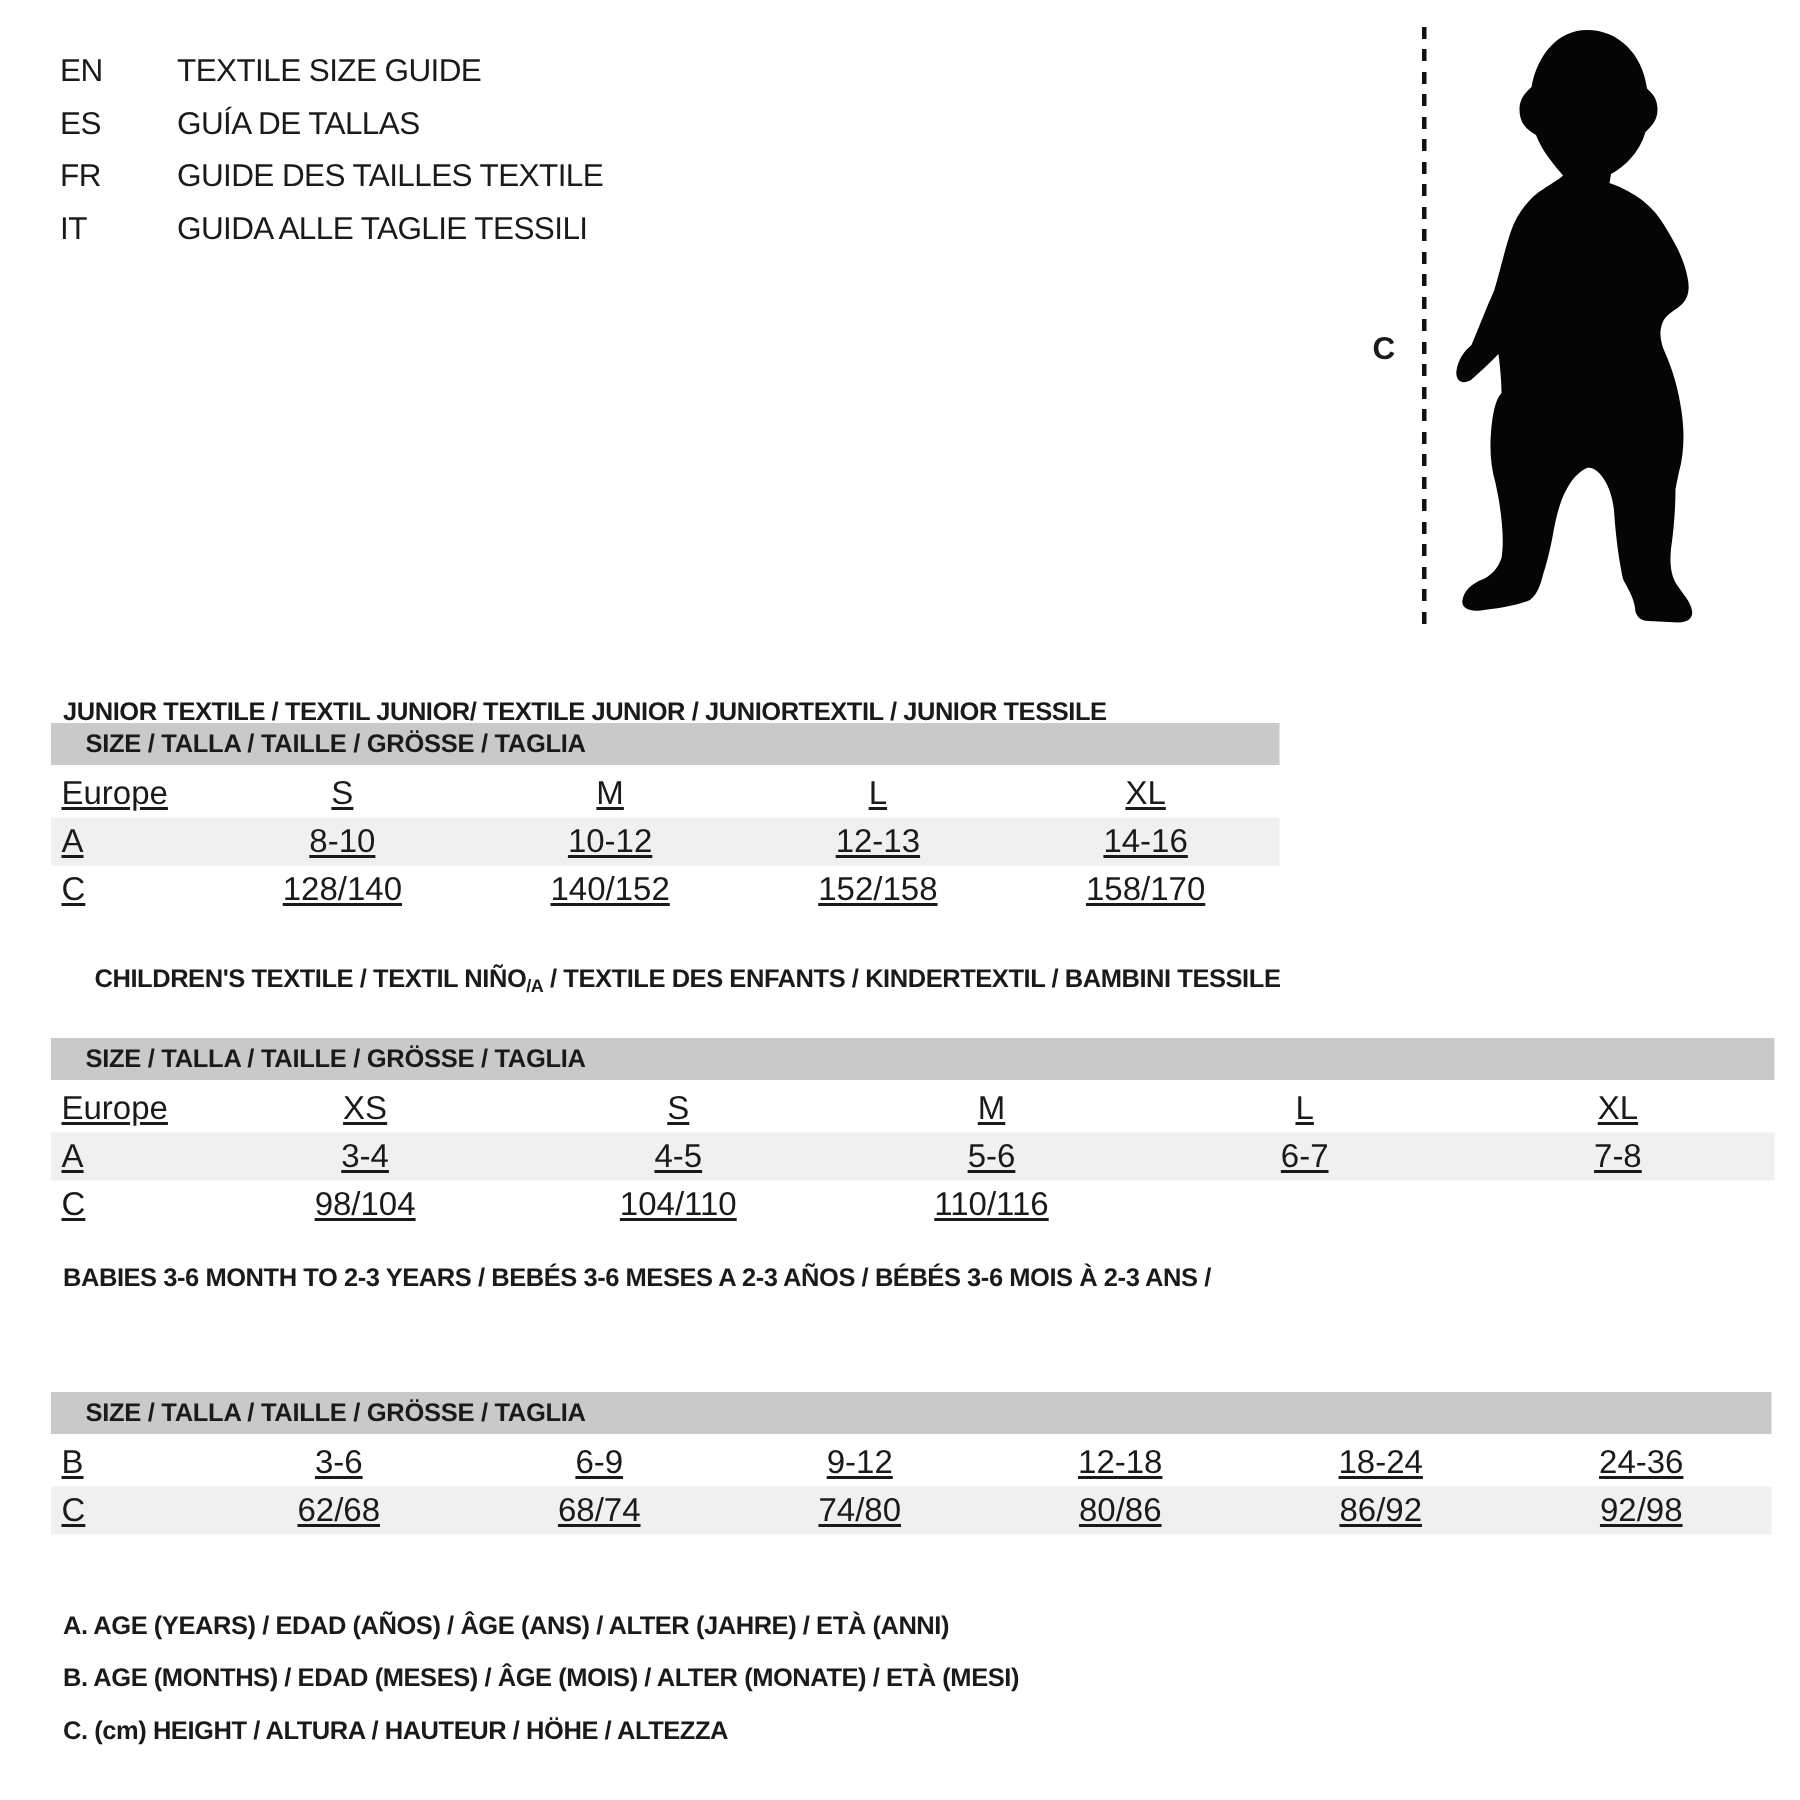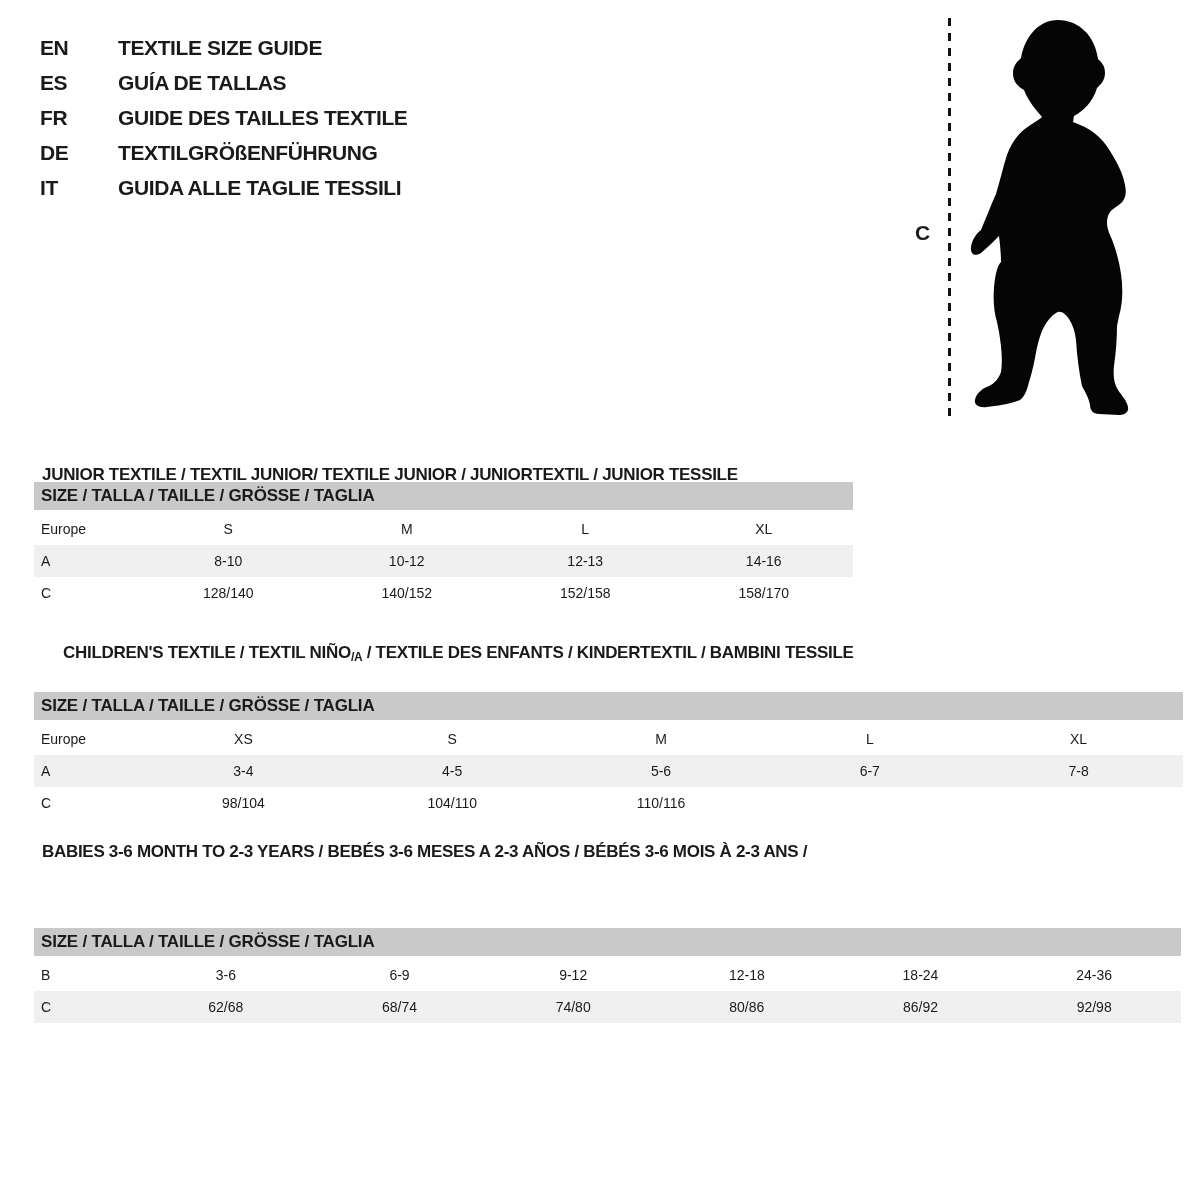--- a/index.html
+++ b/index.html
@@ -11,7 +11,7 @@
   
   .langs { position:absolute; left:40px; top:30px; }
   .lang-row { display:flex; height:35px; align-items:center;
-              font-weight:700; font-size:21px; letter-spacing:-0.4px; }
+              font-weight:400; font-size:21px; letter-spacing:-0.4px; }
   .lang-code { width:78px; }
 
   

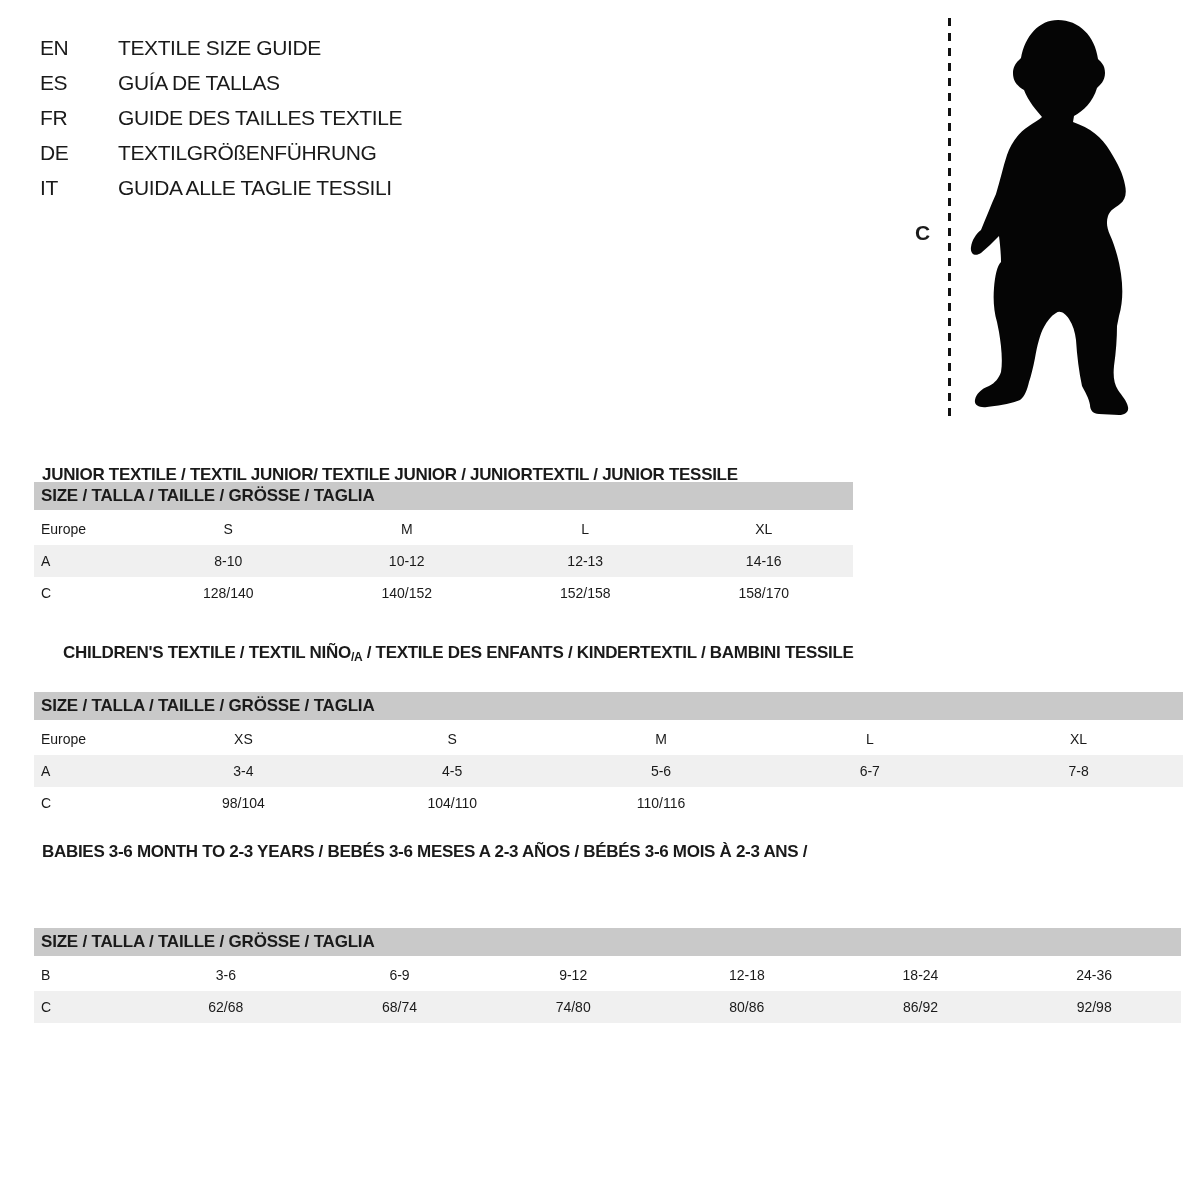--- a/index.html
+++ b/index.html
@@ -68,10 +68,6 @@
     <div class="lang-row">
       <span class="lang-code">FR</span>
       <span>GUIDE DES TAILLES TEXTILE</span>
-    </div>
-    <div class="lang-row">
-      <span class="lang-code">DE</span>
-      <span>TEXTILGRÖßENFÜHRUNG</span>
     </div>
     <div class="lang-row">
       <span class="lang-code">IT</span>

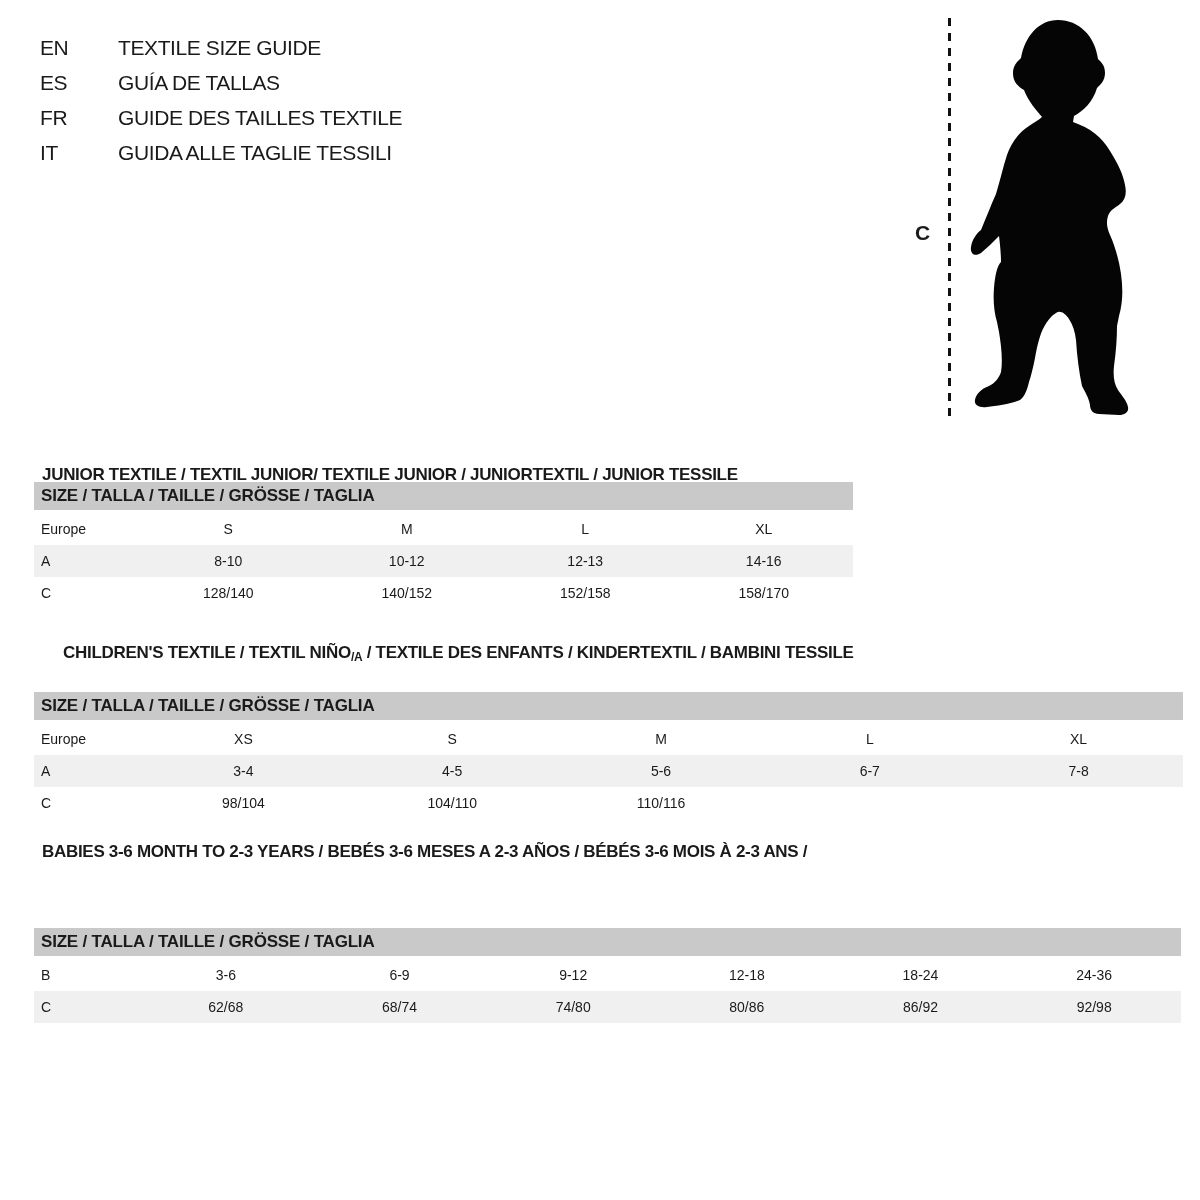--- a/index.html
+++ b/index.html
@@ -36,7 +36,7 @@
   #babies-table   { top:928px; width:1147px; }
 
   .thead { height:28px; line-height:28px; background:#c9c9c9; margin-bottom:3px;
-    font-weight:700; font-size:17px; letter-spacing:-0.2px; padding-left:7px;
+    font-weight:700; font-size:17px; letter-spacing:-0.2px; padding-left:23px;
     box-sizing:border-box; }
   .row { display:grid; height:32px; line-height:32px; font-size:14px; }
   .row > span { text-align:center; }

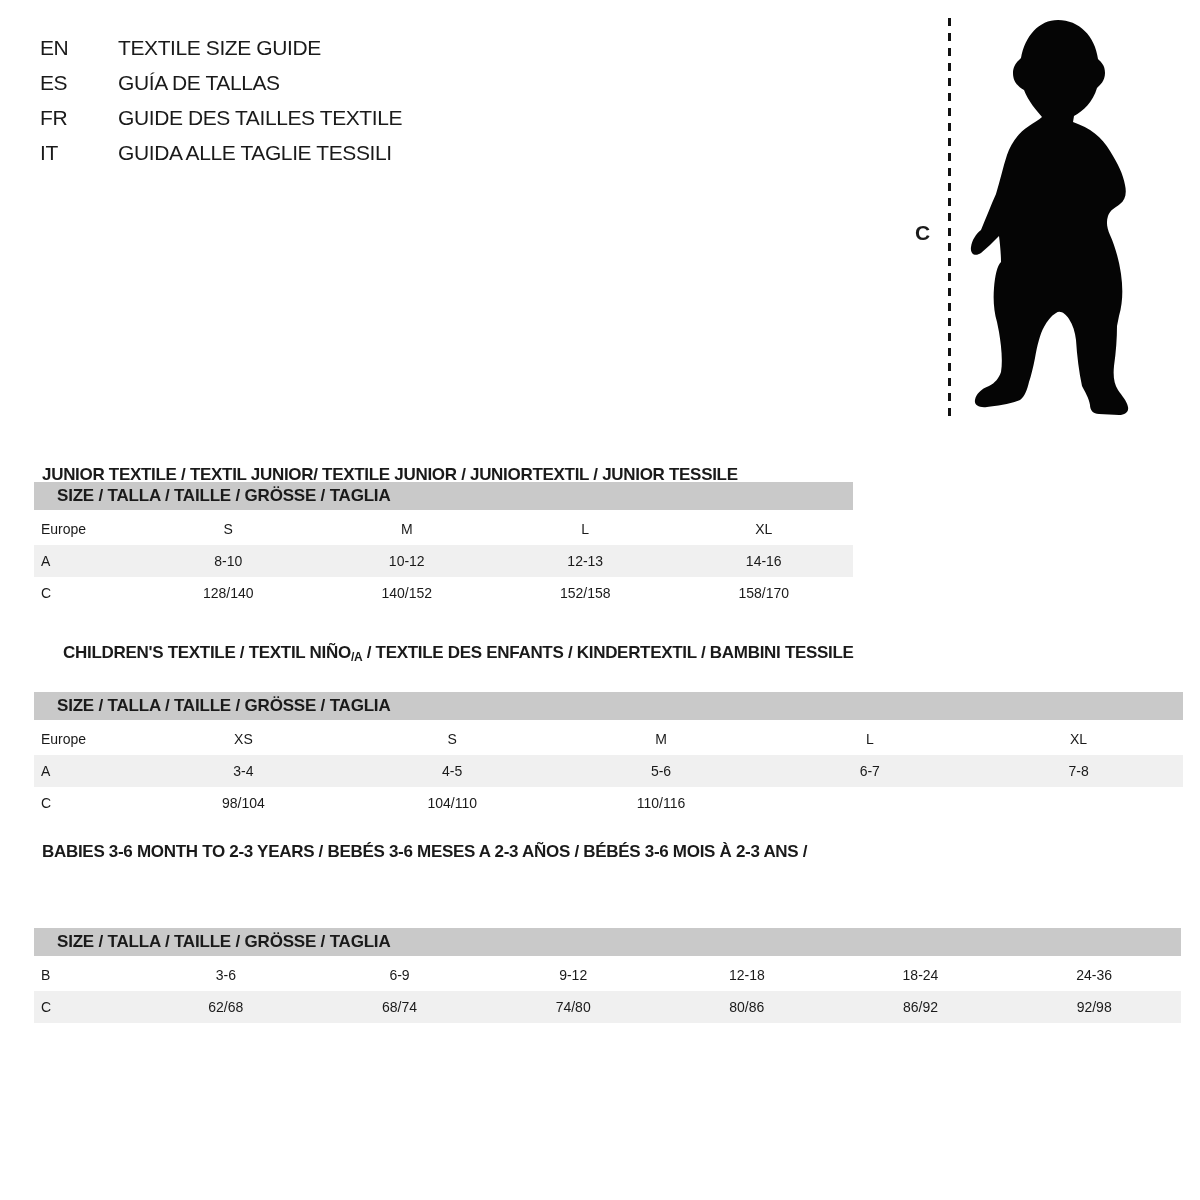--- a/index.html
+++ b/index.html
@@ -38,7 +38,7 @@
   .thead { height:28px; line-height:28px; background:#c9c9c9; margin-bottom:3px;
     font-weight:700; font-size:17px; letter-spacing:-0.2px; padding-left:23px;
     box-sizing:border-box; }
-  .row { display:grid; height:32px; line-height:32px; font-size:14px; }
+  .row { display:grid; height:32px; line-height:32px; font-size:22px;text-decoration:underline; }
   .row > span { text-align:center; }
   .row > span:first-child { text-align:left; padding-left:7px; }
   .row.alt { background:#f0f0f0; }

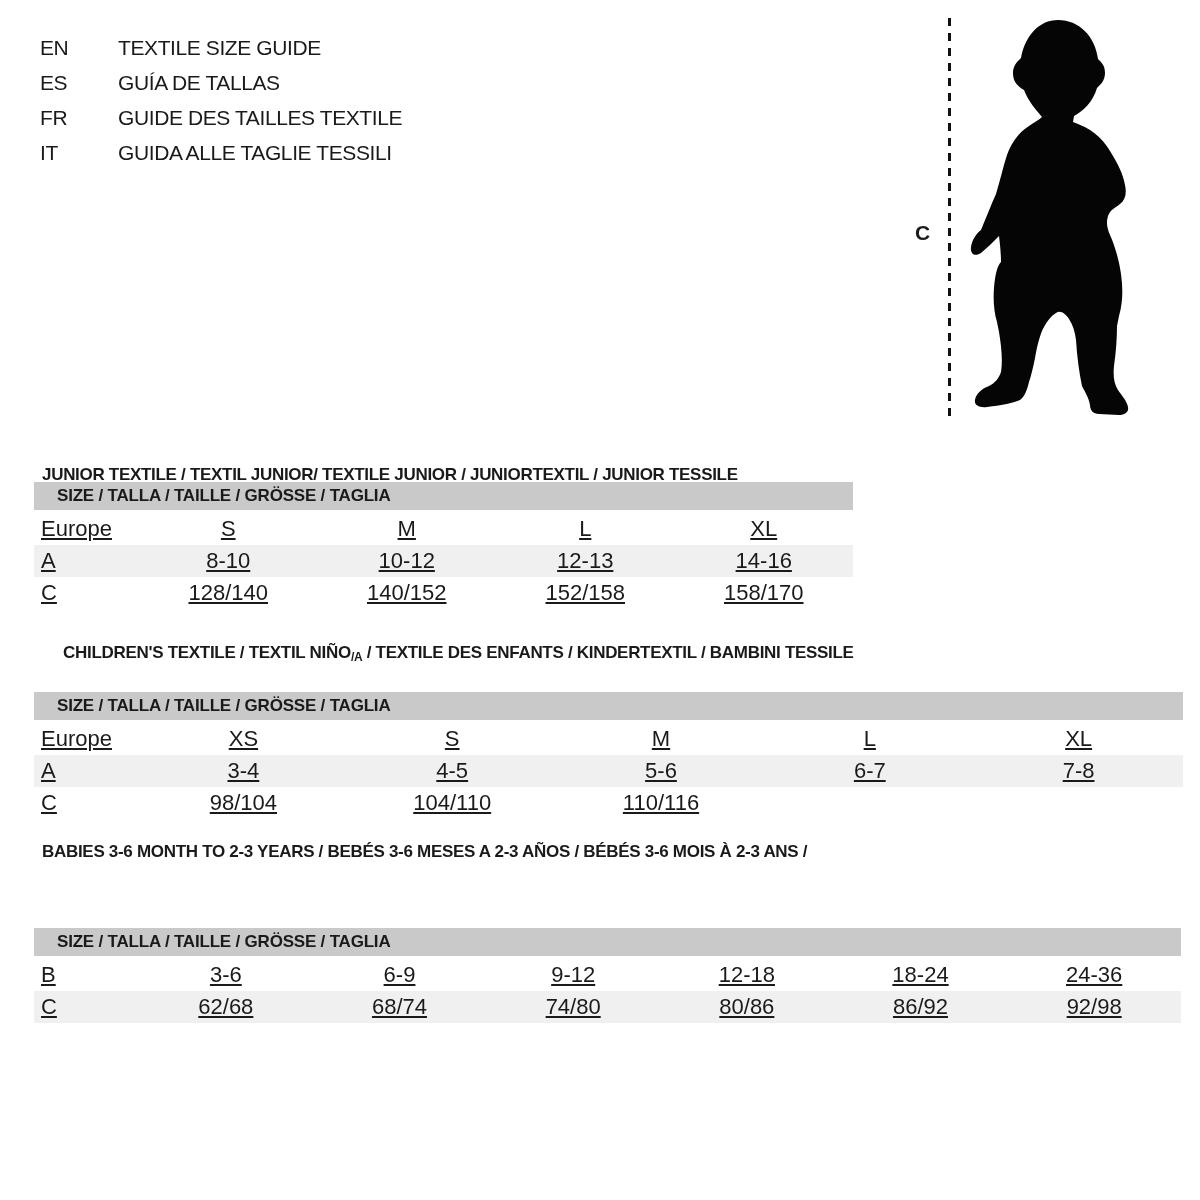--- a/index.html
+++ b/index.html
@@ -177,6 +177,11 @@
     </div>
   </div>
 
+  <div class="legend">
+    <div>A. AGE (YEARS) / EDAD (AÑOS) / ÂGE (ANS) / ALTER (JAHRE) / ETÀ (ANNI)</div>
+    <div>B. AGE (MONTHS) / EDAD (MESES) / ÂGE (MOIS) / ALTER (MONATE) / ETÀ (MESI)</div>
+    <div>C. (cm) HEIGHT / ALTURA / HAUTEUR / HÖHE / ALTEZZA</div>
+  </div>
 
 </div>
 

